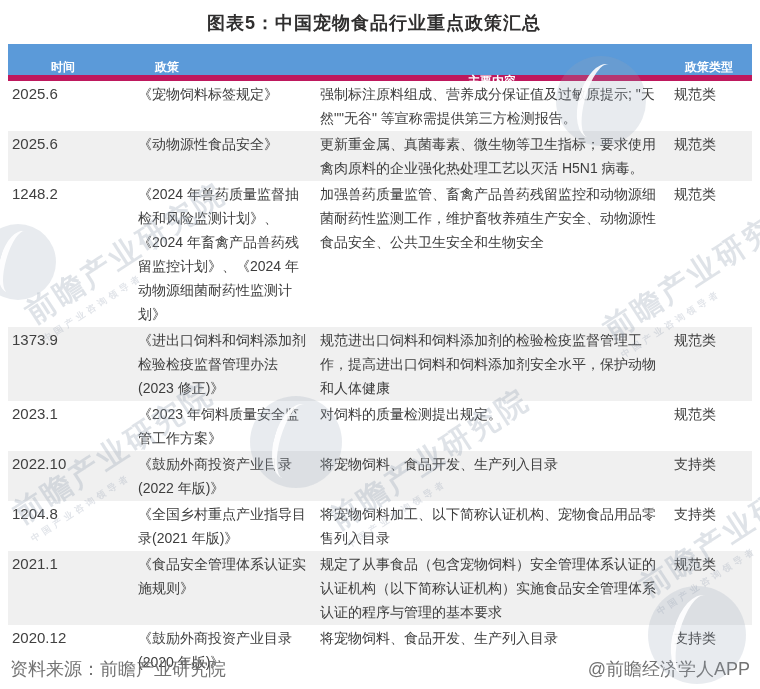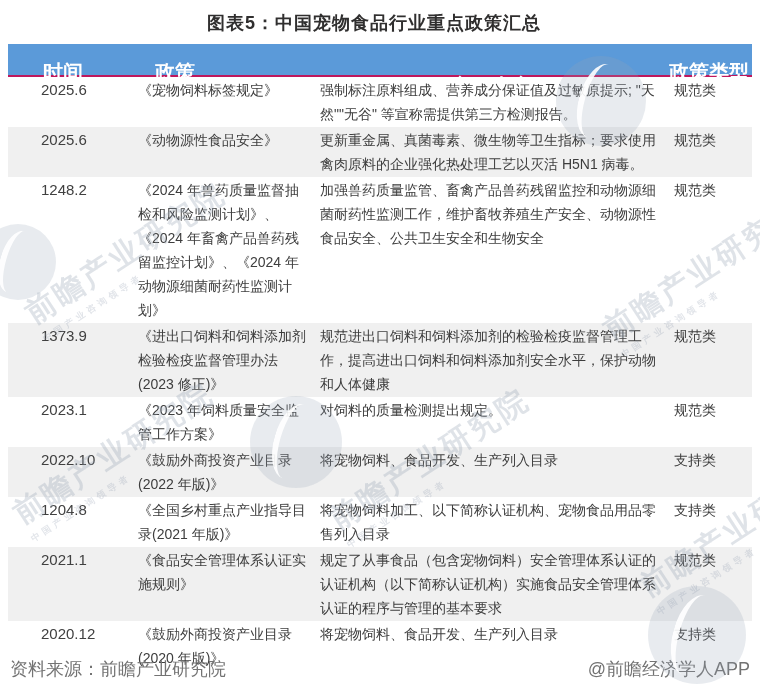--- a/index.html
+++ b/index.html
@@ -18,9 +18,9 @@
   }
   .thead{
     display:grid;grid-template-columns:124px 186px 348px 1fr;
-    background:#5b9ad9;border-bottom:2px solid #be185d;
+    background:#5b9ad9;border-bottom:6px solid #be185d;
     height:31px;align-items:center;
-    color:#ffffff;font-weight:bold;font-size:20px;
+    color:#ffffff;font-weight:bold;font-size:12px;
   }
   .th-time{text-align:center;padding-right:14px;}
   .th-policy{padding-left:23px;}

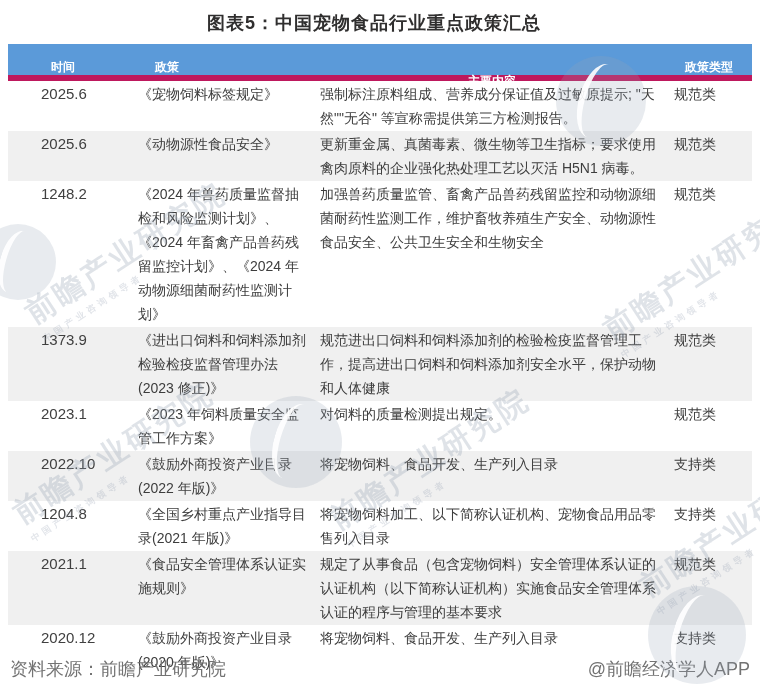--- a/index.html
+++ b/index.html
@@ -33,7 +33,7 @@
   }
   .trow.alt{background:#f0f0f0;}
   .cell{align-self:start;}
-  .c-time{padding-left:4px;font-size:15px;color:#404040;margin-left:29px;}
+  .c-time{padding-left:4px;font-size:15px;color:#404040;}
   .c-policy{padding-left:6px;padding-right:6px;}
   .c-content{padding-left:2px;padding-right:10px;}
   .c-type{padding-left:8px;}

